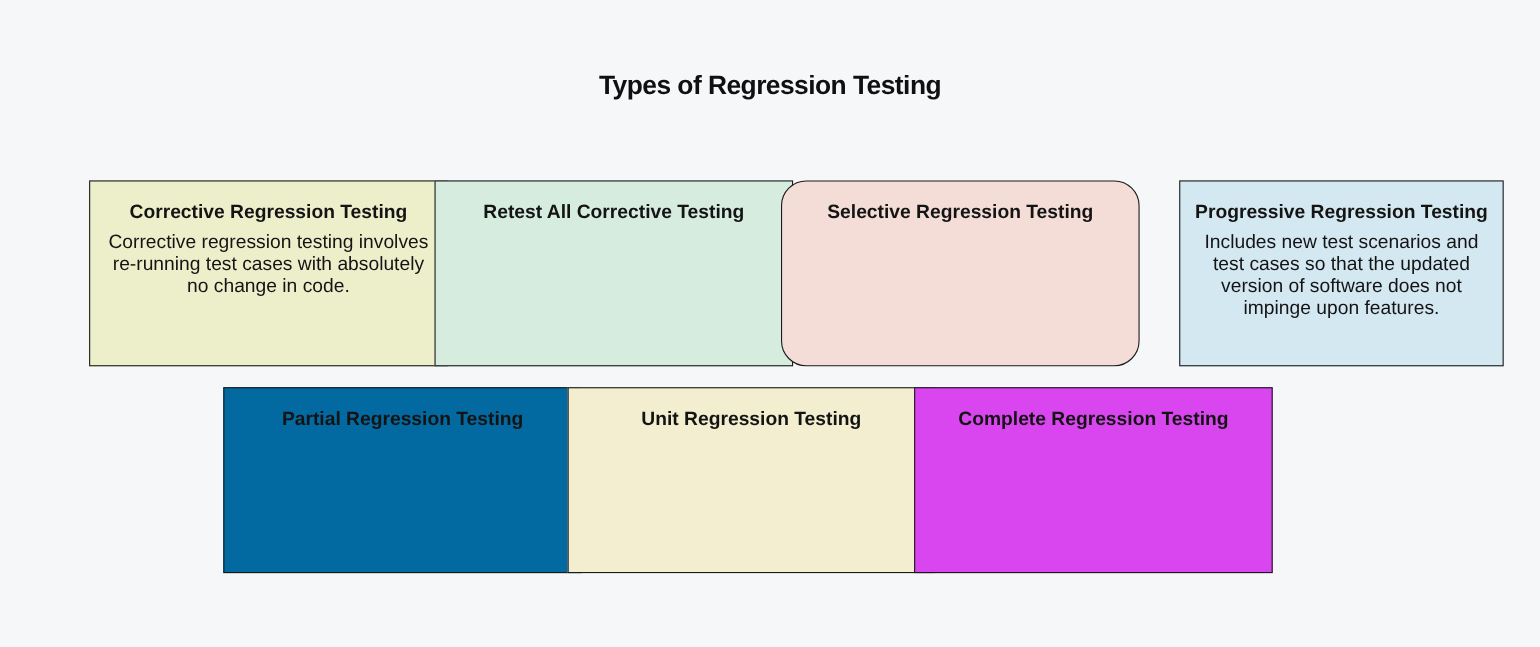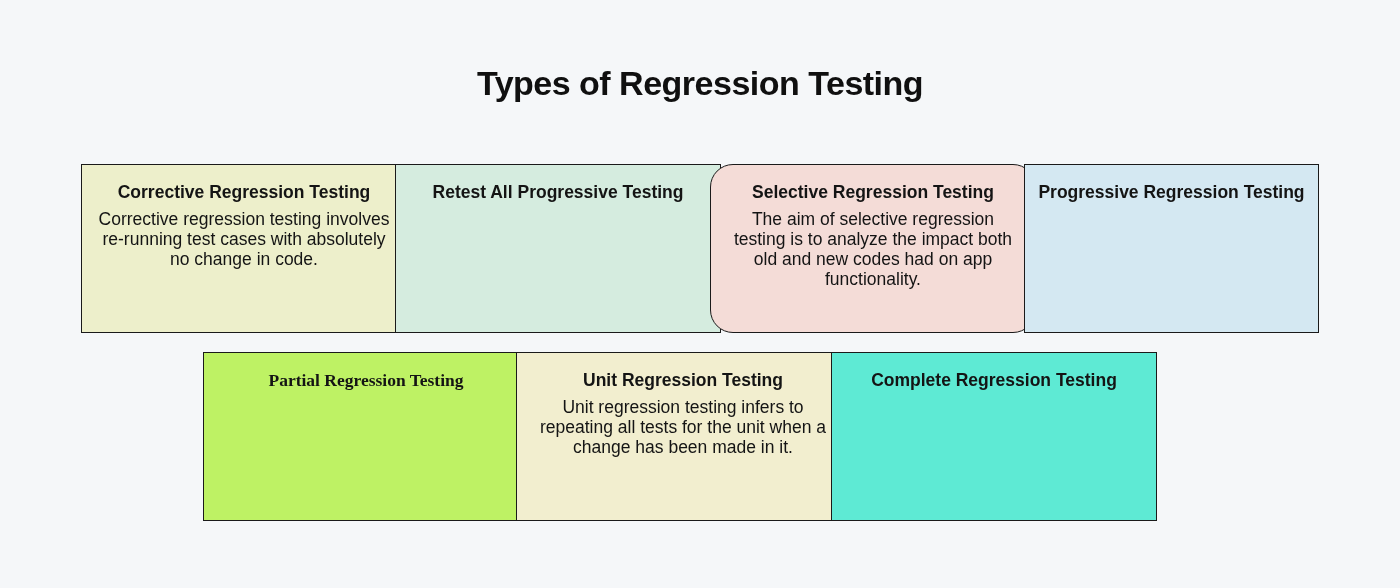--- a/index.html
+++ b/index.html
@@ -17,7 +17,7 @@
     top: 64px; left: 0;
     width: 100%;
     text-align: center;
-    font-size: 34px;
+    font-size: 24px;
     font-weight: 700;
     letter-spacing: -0.5px;
     color: #101010;

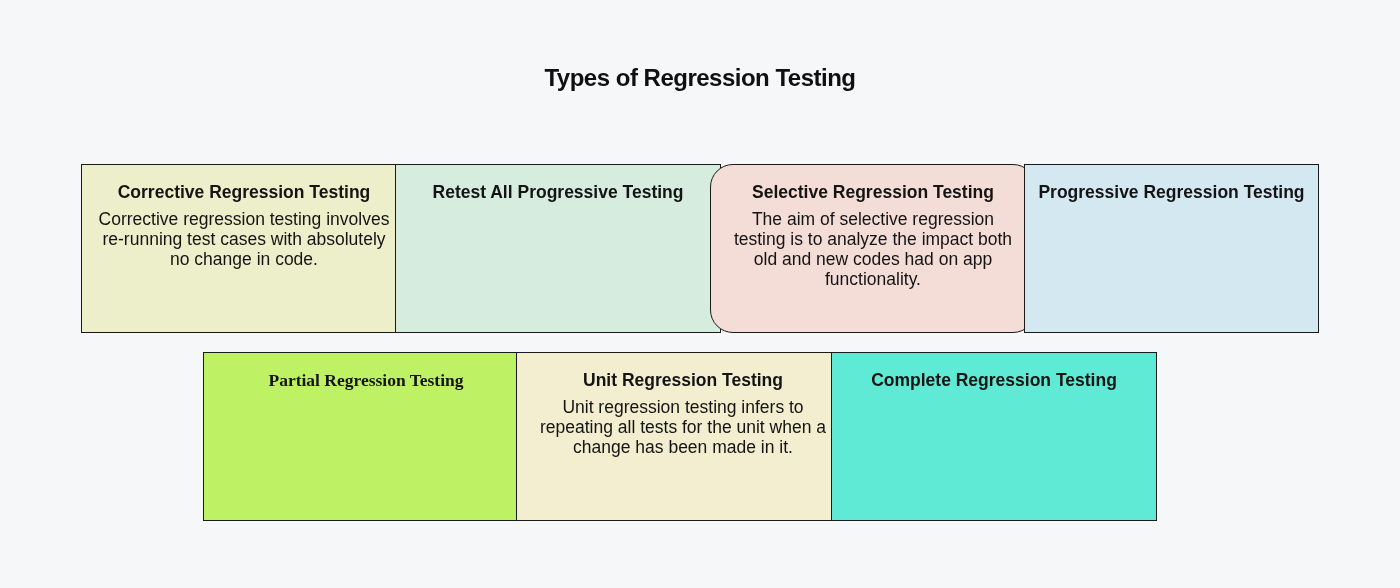--- a/index.html
+++ b/index.html
@@ -64,7 +64,7 @@
   </div>
 
   <div class="card c2" style="background: rgb(213, 236, 223); border-color: rgb(26, 26, 26); color: rgb(20, 20, 20);">
-    <div class="card-title">Retest All Progressive Testing</div>
+    <div class="card-title">Retest All Corrective Testing</div>
   </div>
 
   <div class="card c3" style="background: rgb(244, 220, 215); border-color: rgb(26, 26, 26); color: rgb(20, 20, 20);">

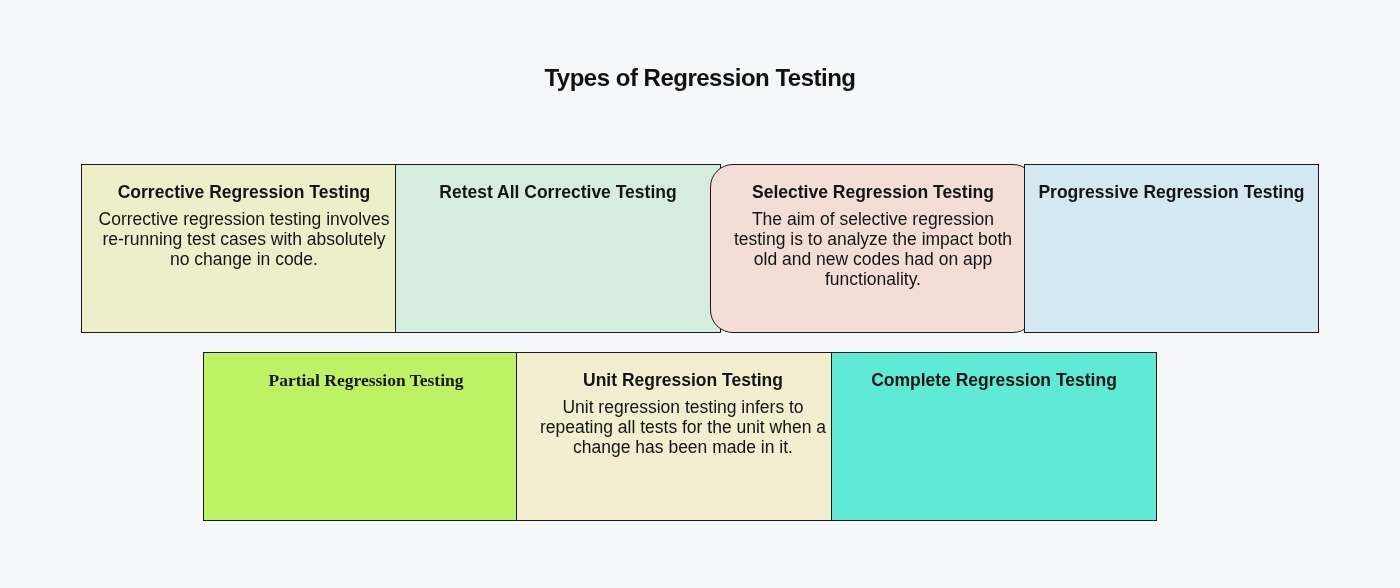--- a/index.html
+++ b/index.html
@@ -45,7 +45,7 @@
   .c1 { left: 81px;   top: 164px; }
   .c2 { left: 395px;  top: 164px; }
   .c3 { left: 710px;  top: 164px; border-radius: 23px; }
-  .c4 { left: 1024px; top: 164px; width: 295px; }
+  .c4 { left: 1072px; top: 164px; width: 295px; }
   
   .c5 { left: 203px;  top: 352px; }
   .c6 { left: 516px;  top: 352px; width: 334px; }

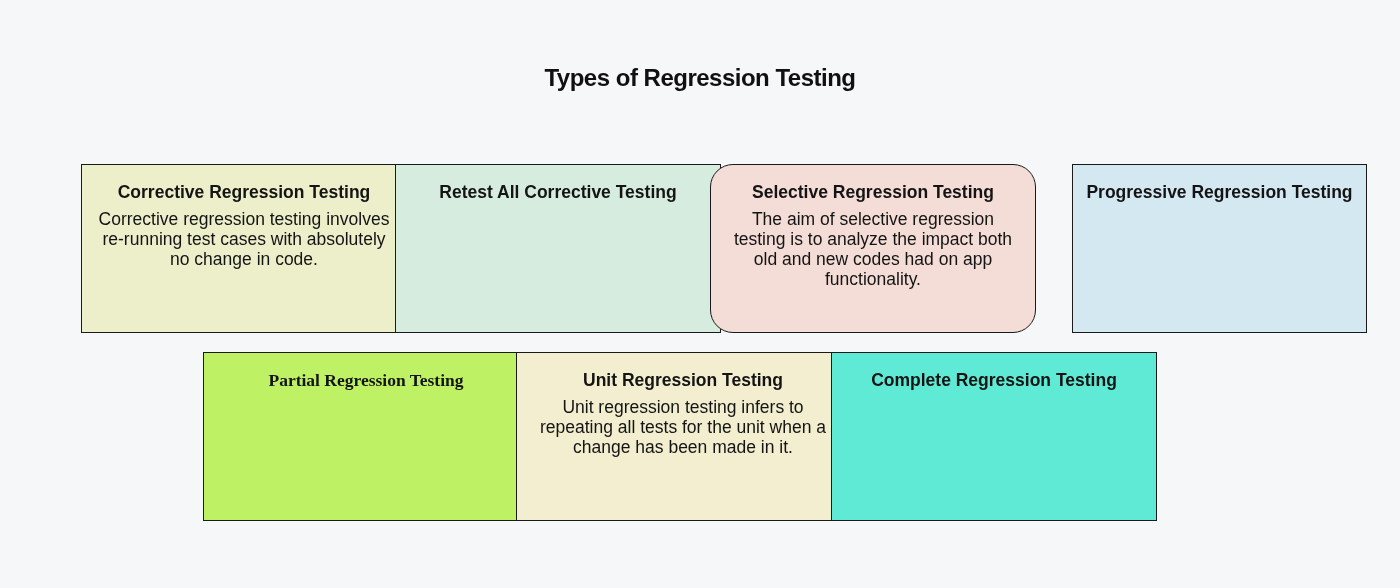--- a/index.html
+++ b/index.html
@@ -69,7 +69,6 @@
 
   <div class="card c3" style="background: rgb(244, 220, 215); border-color: rgb(26, 26, 26); color: rgb(20, 20, 20);">
     <div class="card-title">Selective Regression Testing</div>
-    <div class="card-body">The aim of selective regression testing is to analyze the impact both old and new codes had on app functionality.</div>
   </div>
 
   <div class="card c4" style="background: rgb(212, 232, 242); border-color: rgb(26, 26, 26); color: rgb(20, 20, 20);">

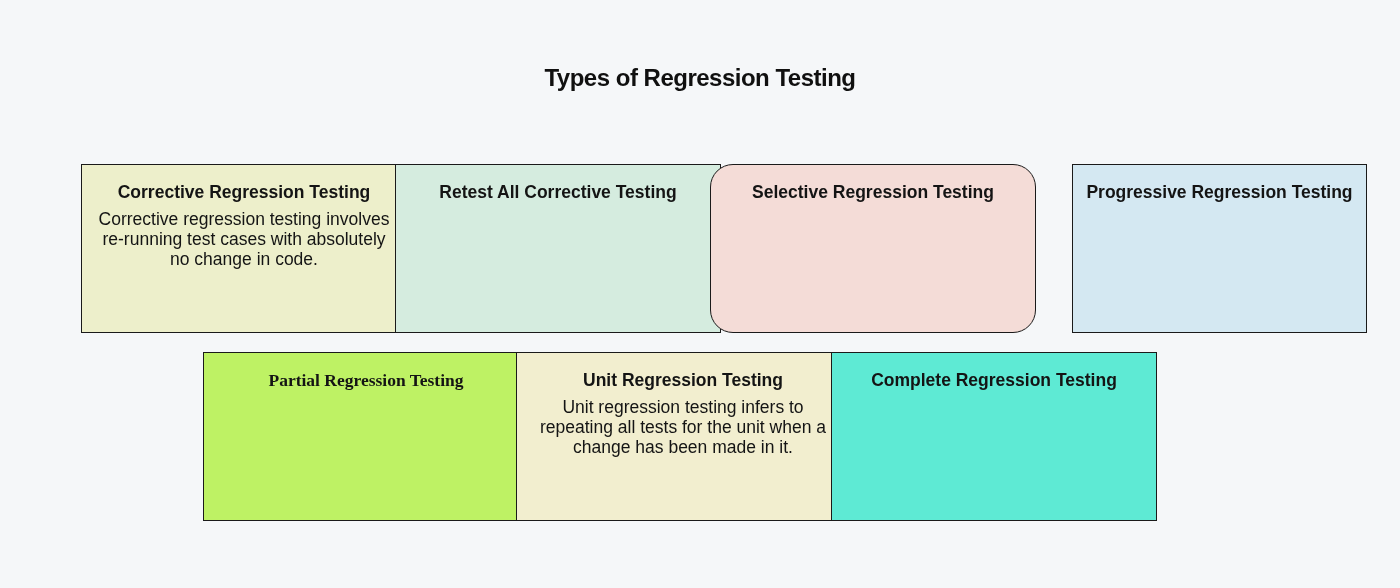--- a/index.html
+++ b/index.html
@@ -73,6 +73,7 @@
 
   <div class="card c4" style="background: rgb(212, 232, 242); border-color: rgb(26, 26, 26); color: rgb(20, 20, 20);">
     <div class="card-title">Progressive Regression Testing</div>
+    <div class="card-body">Includes new test scenarios and test cases so that the updated version of software does not impinge upon features.</div>
   </div>
 
   <div class="card c5" style="background: #bef264; border-color: rgb(26, 26, 26); color: rgb(20, 20, 20); font-family: Liberation Serif, serif;">

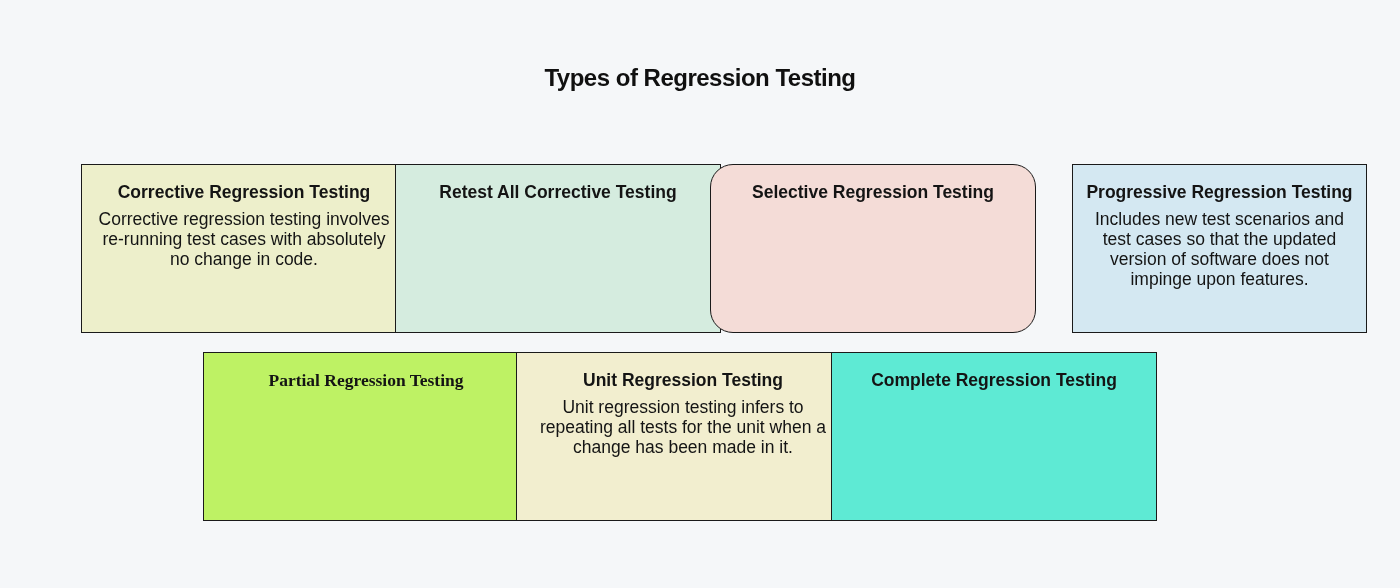--- a/index.html
+++ b/index.html
@@ -76,7 +76,7 @@
     <div class="card-body">Includes new test scenarios and test cases so that the updated version of software does not impinge upon features.</div>
   </div>
 
-  <div class="card c5" style="background: #bef264; border-color: rgb(26, 26, 26); color: rgb(20, 20, 20); font-family: Liberation Serif, serif;">
+  <div class="card c5" style="background: #0369a1; border-color: rgb(26, 26, 26); color: rgb(20, 20, 20);">
     <div class="card-title">Partial Regression Testing</div>
   </div>
 

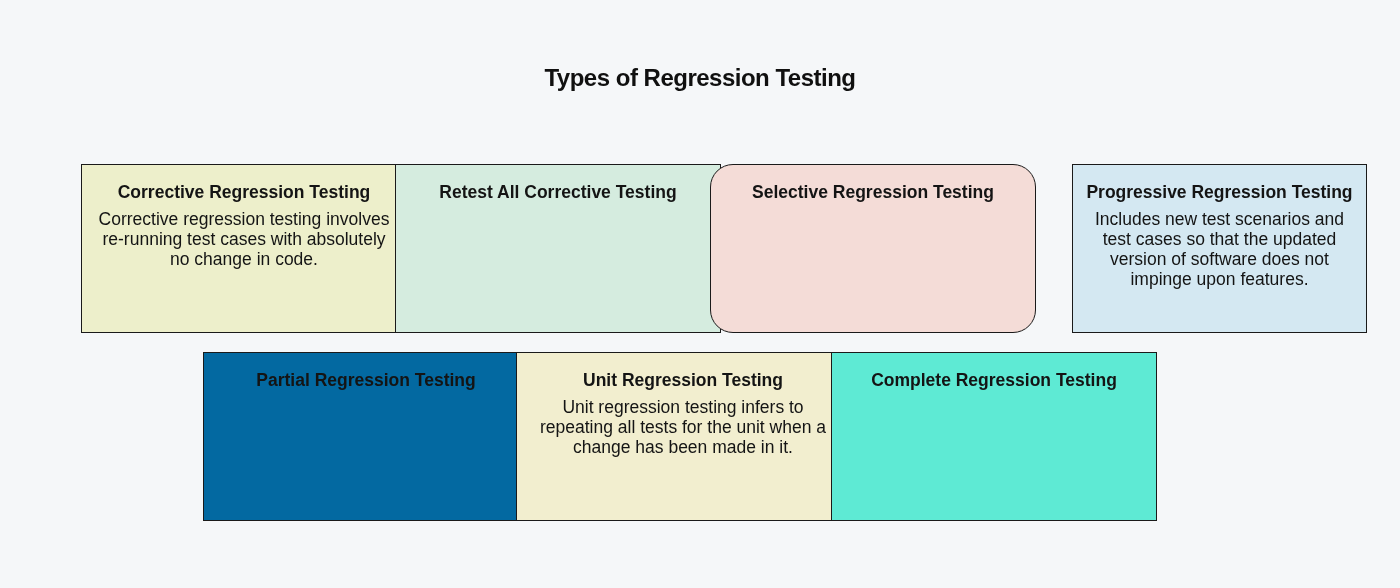--- a/index.html
+++ b/index.html
@@ -85,7 +85,7 @@
     <div class="card-body">Unit regression testing infers to repeating all tests for the unit when a change has been made in it.</div>
   </div>
 
-  <div class="card c7" style="background: #5eead4; border-color: rgb(26, 26, 26); color: rgb(20, 20, 20);">
+  <div class="card c7" style="background: #d946ef; border-color: rgb(26, 26, 26); color: rgb(20, 20, 20);">
     <div class="card-title">Complete Regression Testing</div>
   </div>
 

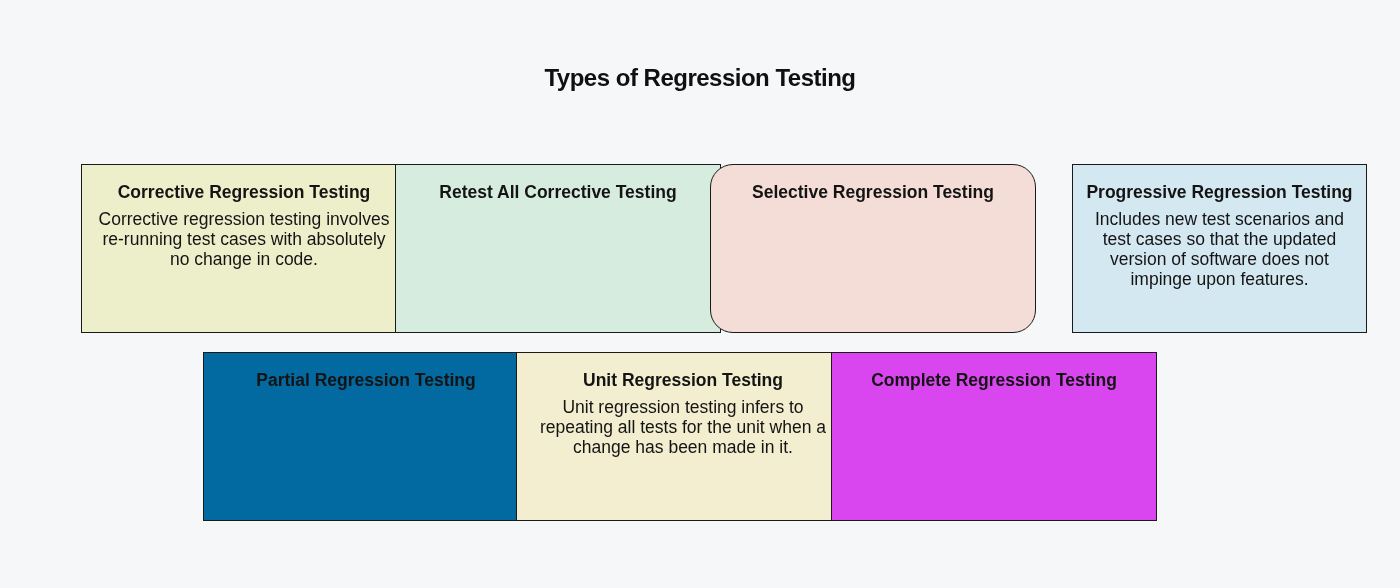--- a/index.html
+++ b/index.html
@@ -82,7 +82,6 @@
 
   <div class="card c6" style="background: rgb(242, 238, 207); border-color: rgb(26, 26, 26); color: rgb(20, 20, 20);">
     <div class="card-title">Unit Regression Testing</div>
-    <div class="card-body">Unit regression testing infers to repeating all tests for the unit when a change has been made in it.</div>
   </div>
 
   <div class="card c7" style="background: #d946ef; border-color: rgb(26, 26, 26); color: rgb(20, 20, 20);">

